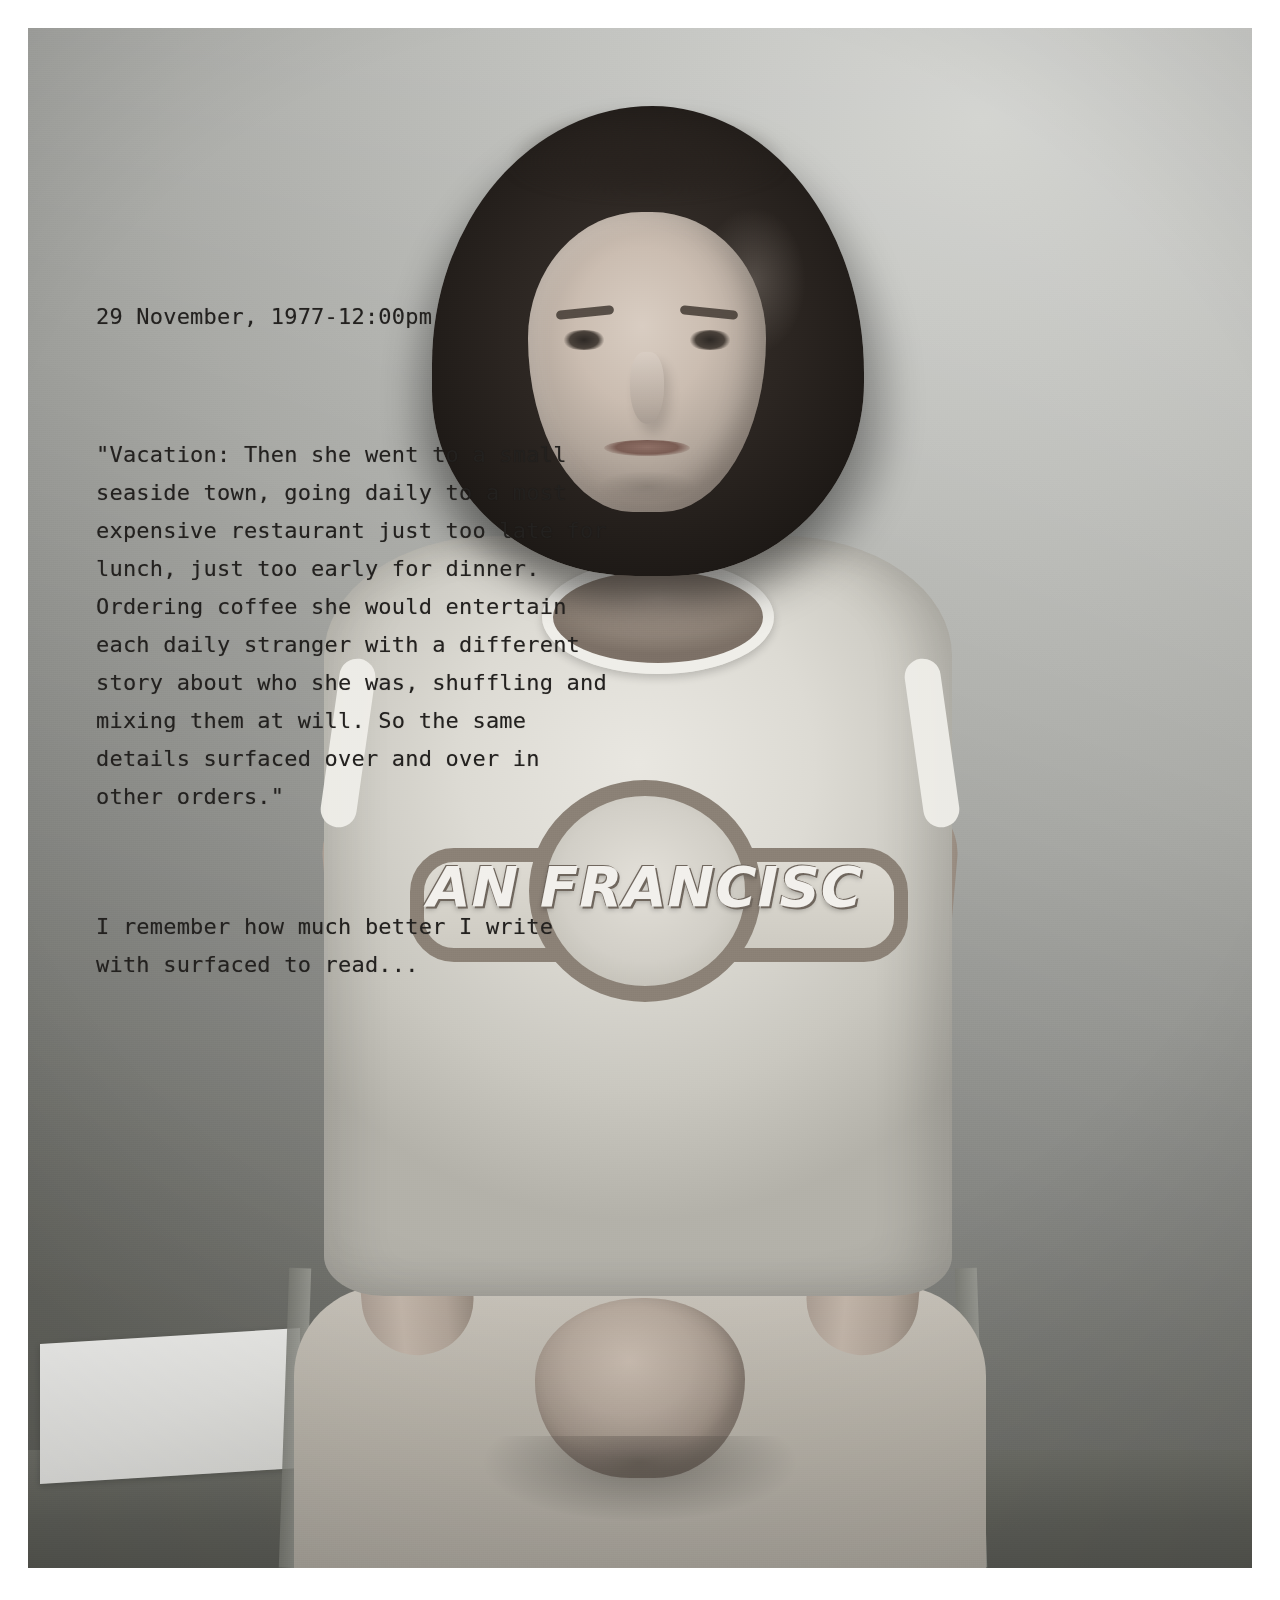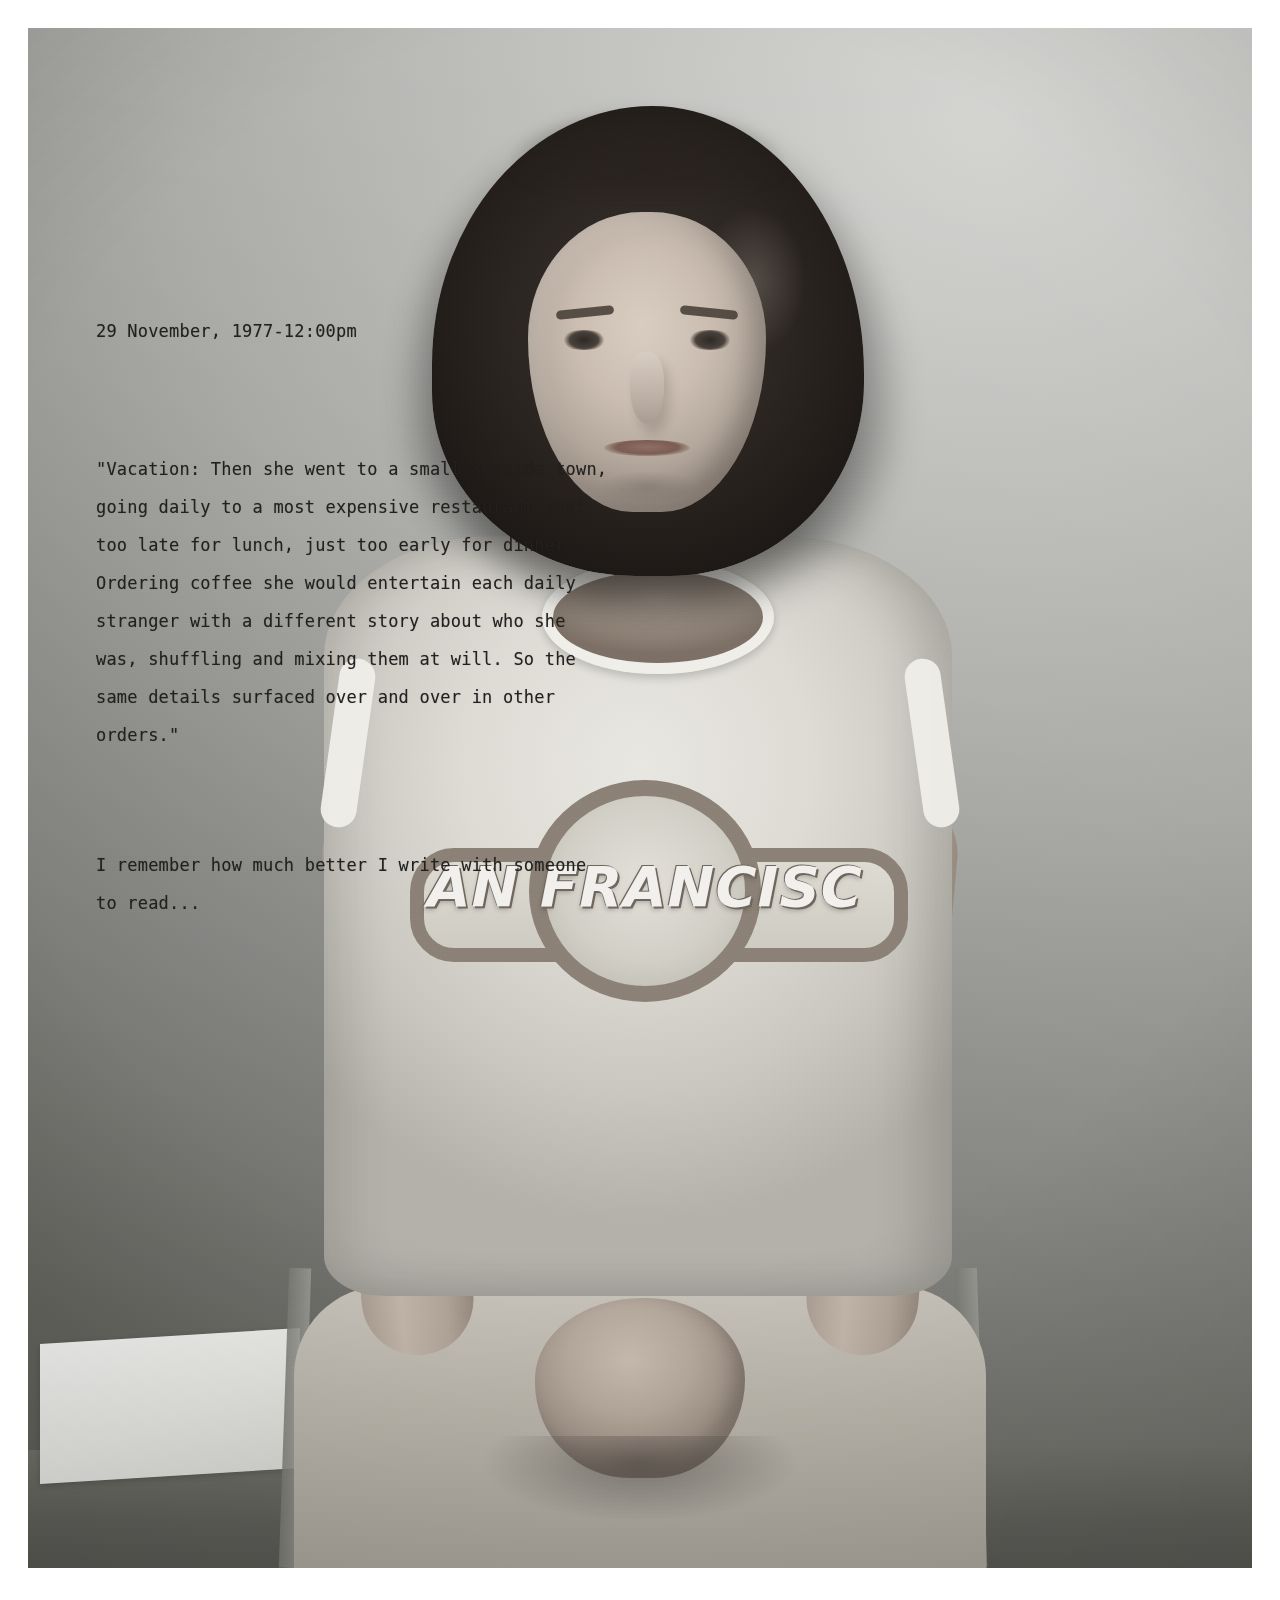--- a/index.html
+++ b/index.html
@@ -318,10 +318,10 @@
   .text-block {
     position: absolute;
     left: 68px;
-    top: 208px;
+    top: 194px;
     width: 520px;
     font-family: "DejaVu Sans Mono", monospace;
-    font-size: 17px;
+    font-size: 22px;
     line-height: 38px;
     color: #23211f;
     letter-spacing: 0.2px;

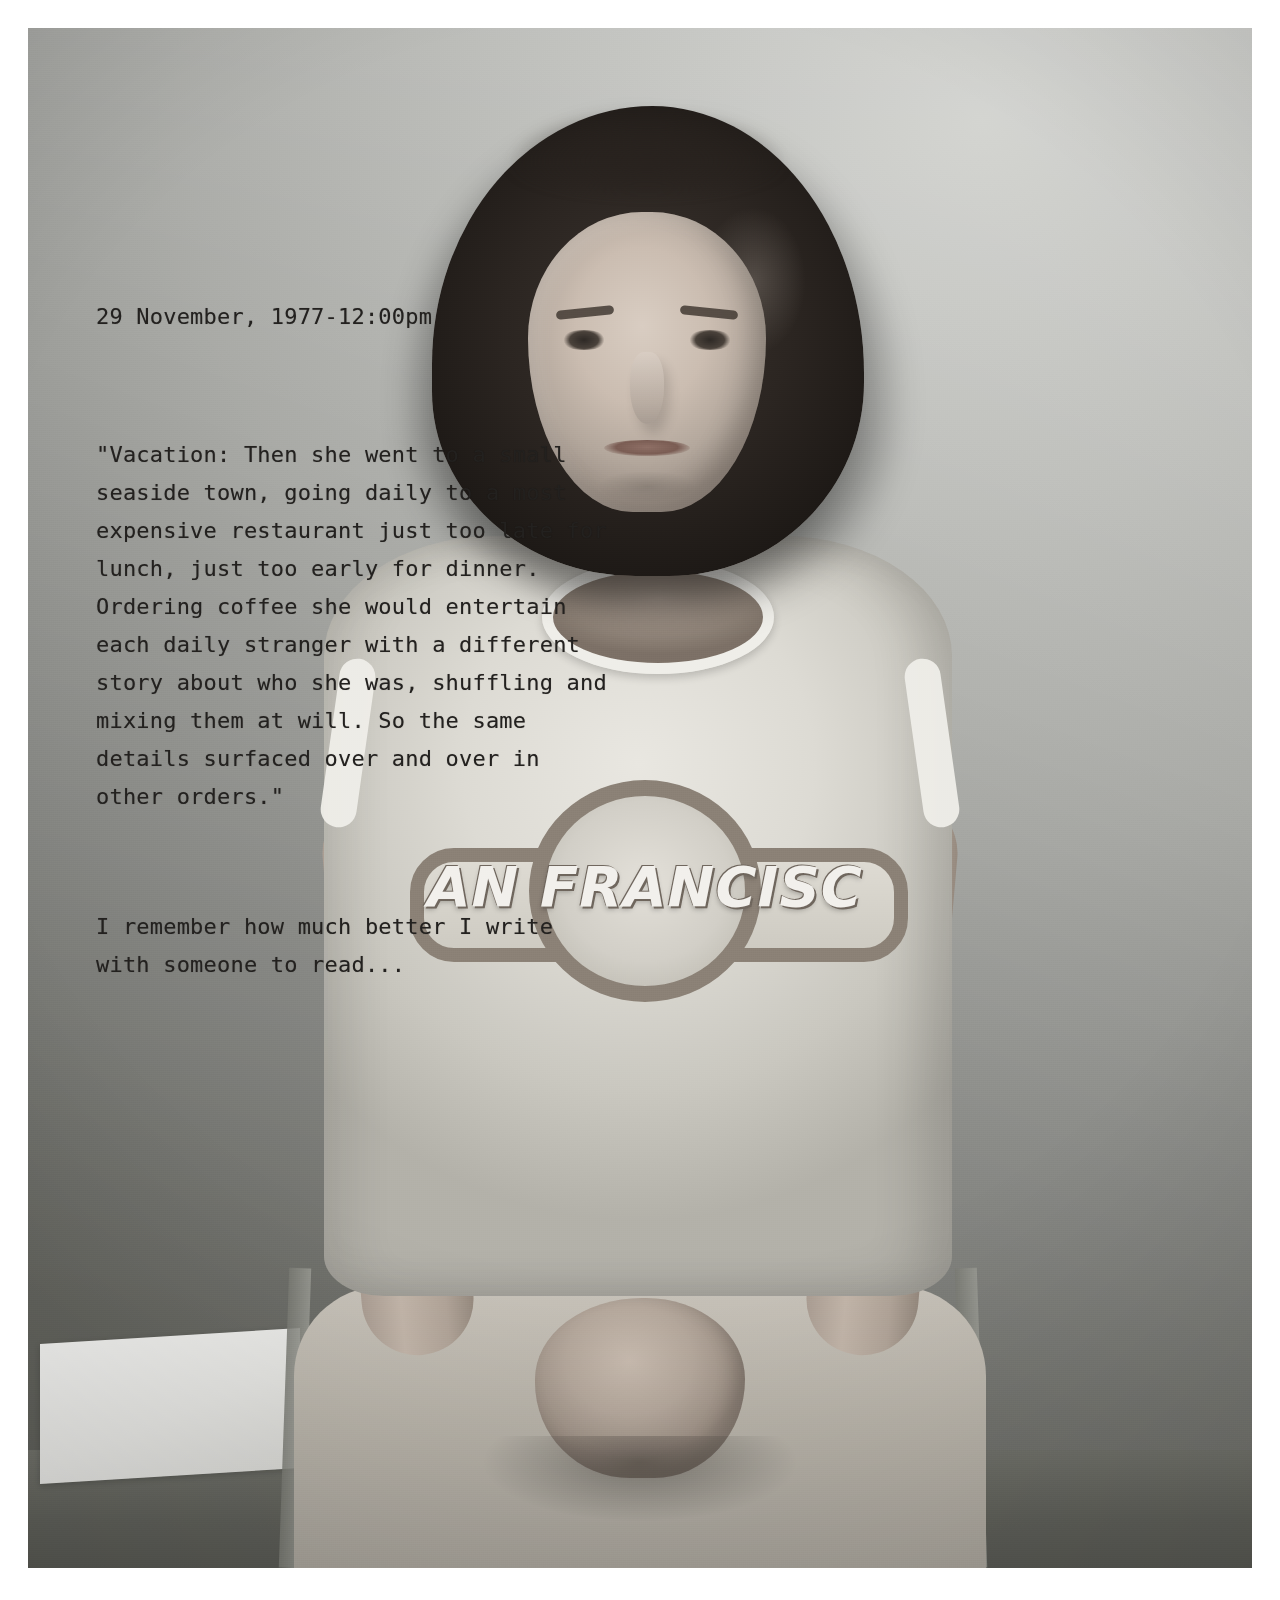--- a/index.html
+++ b/index.html
@@ -392,7 +392,7 @@
     <div class="text-block">
       <p class="date-line">29 November, 1977-12:00pm</p>
       <p>"Vacation: Then she went to a small seaside town, going daily to a most expensive restaurant just too late for lunch, just too early for dinner. Ordering coffee she would entertain each daily stranger with a different story about who she was, shuffling and mixing them at will. So the same details surfaced over and over in other orders."</p>
-      <p class="tight">I remember how much better I write with someone to read...</p>
+      <p class="tight">I remember how much better I write with surfaced to read...</p>
     </div>
 
   </div>

